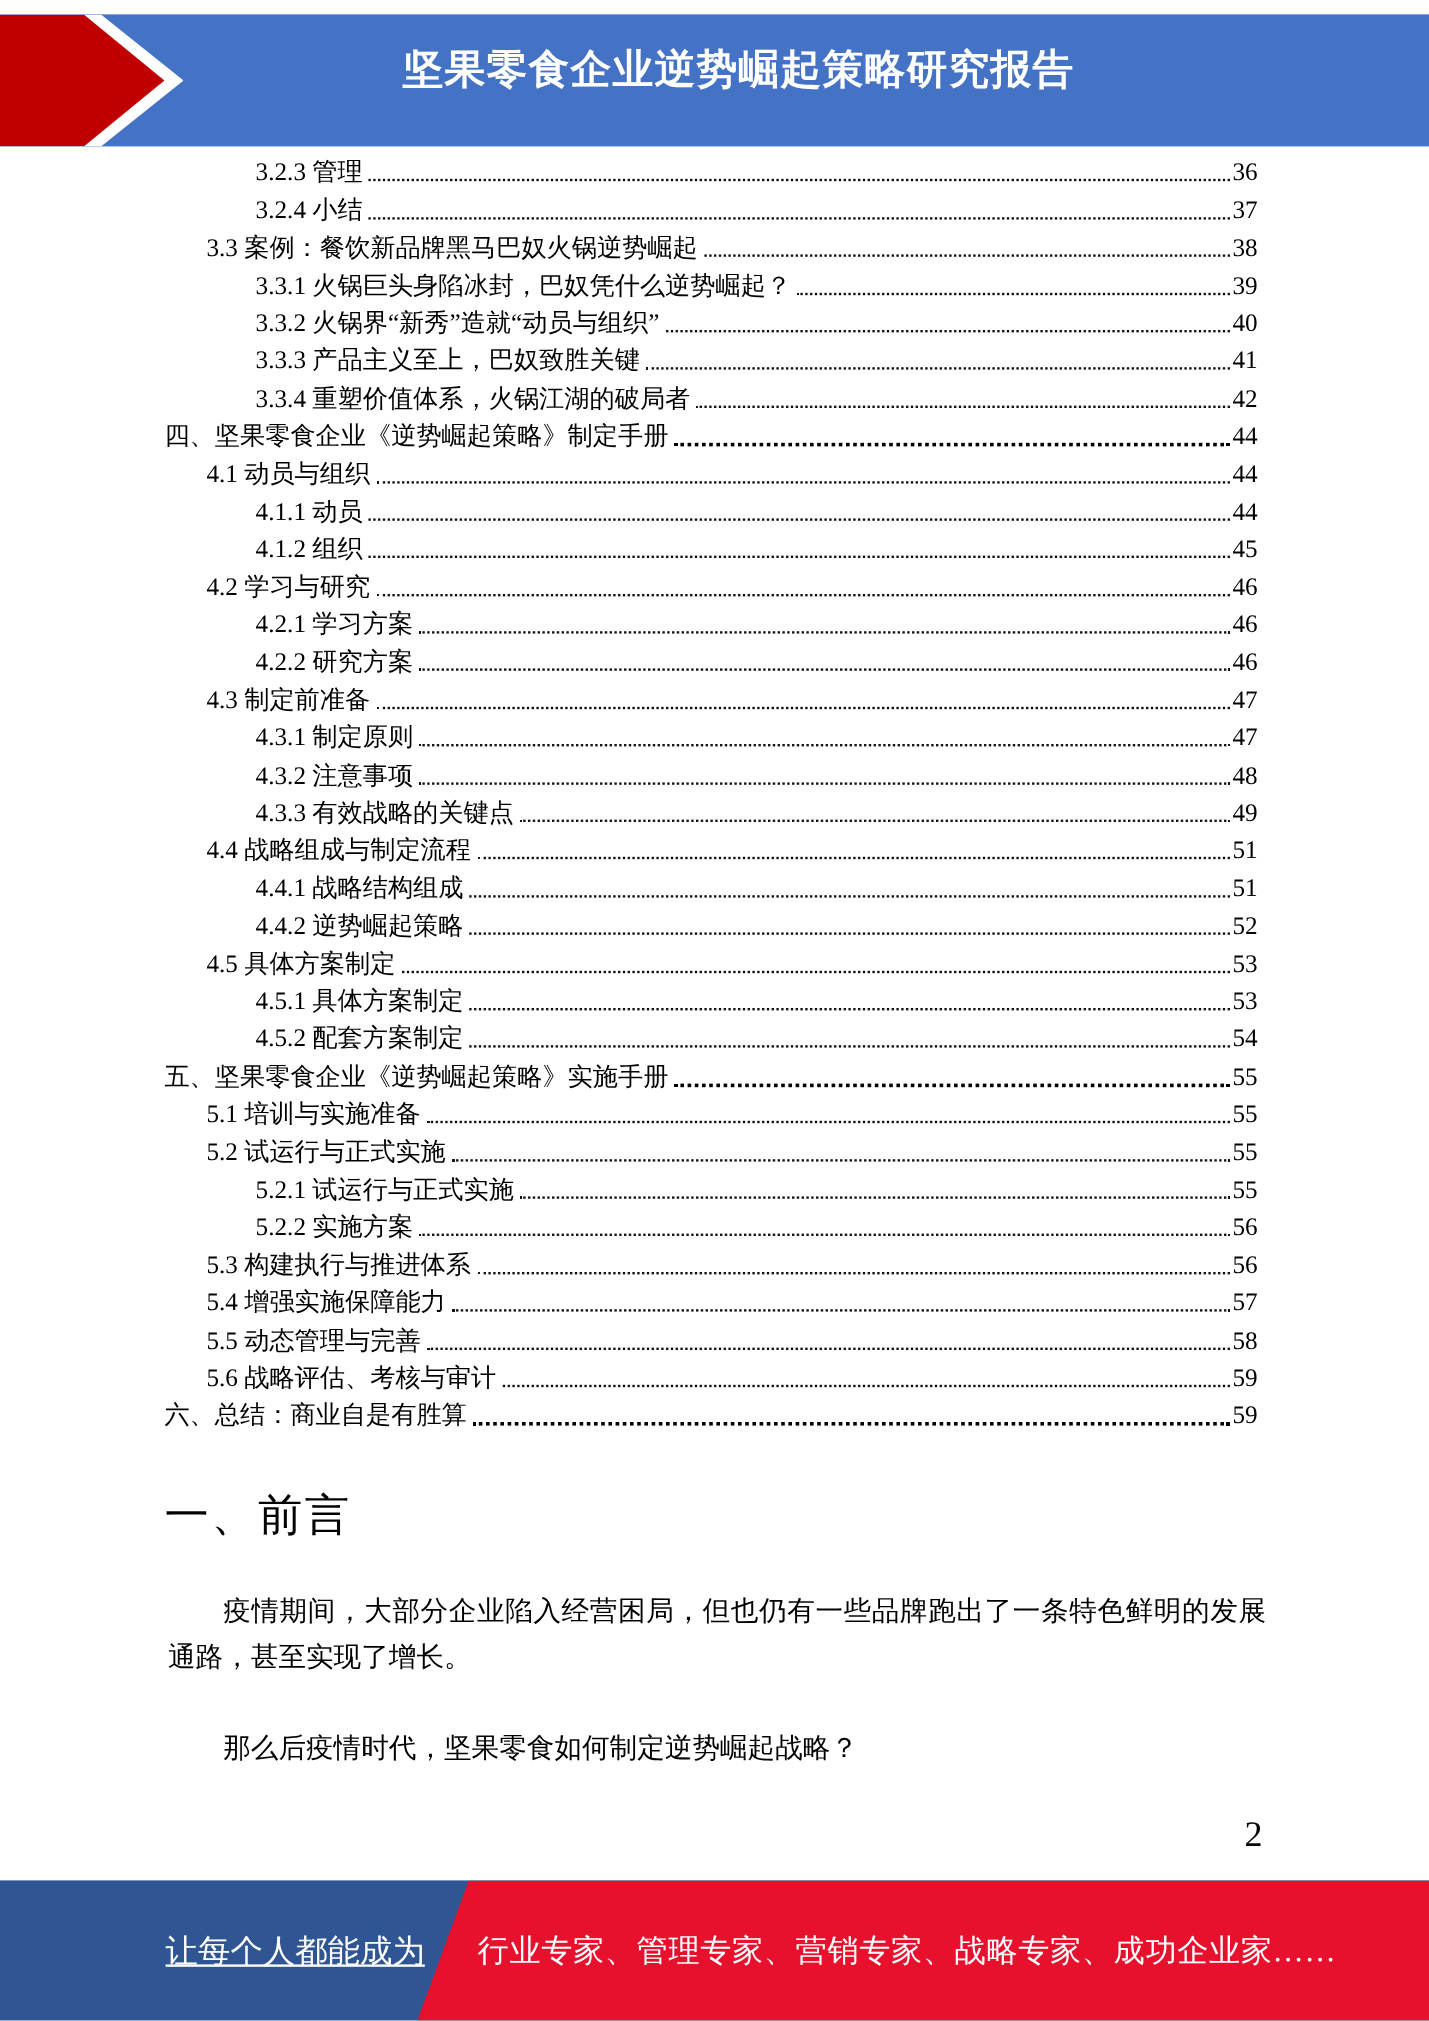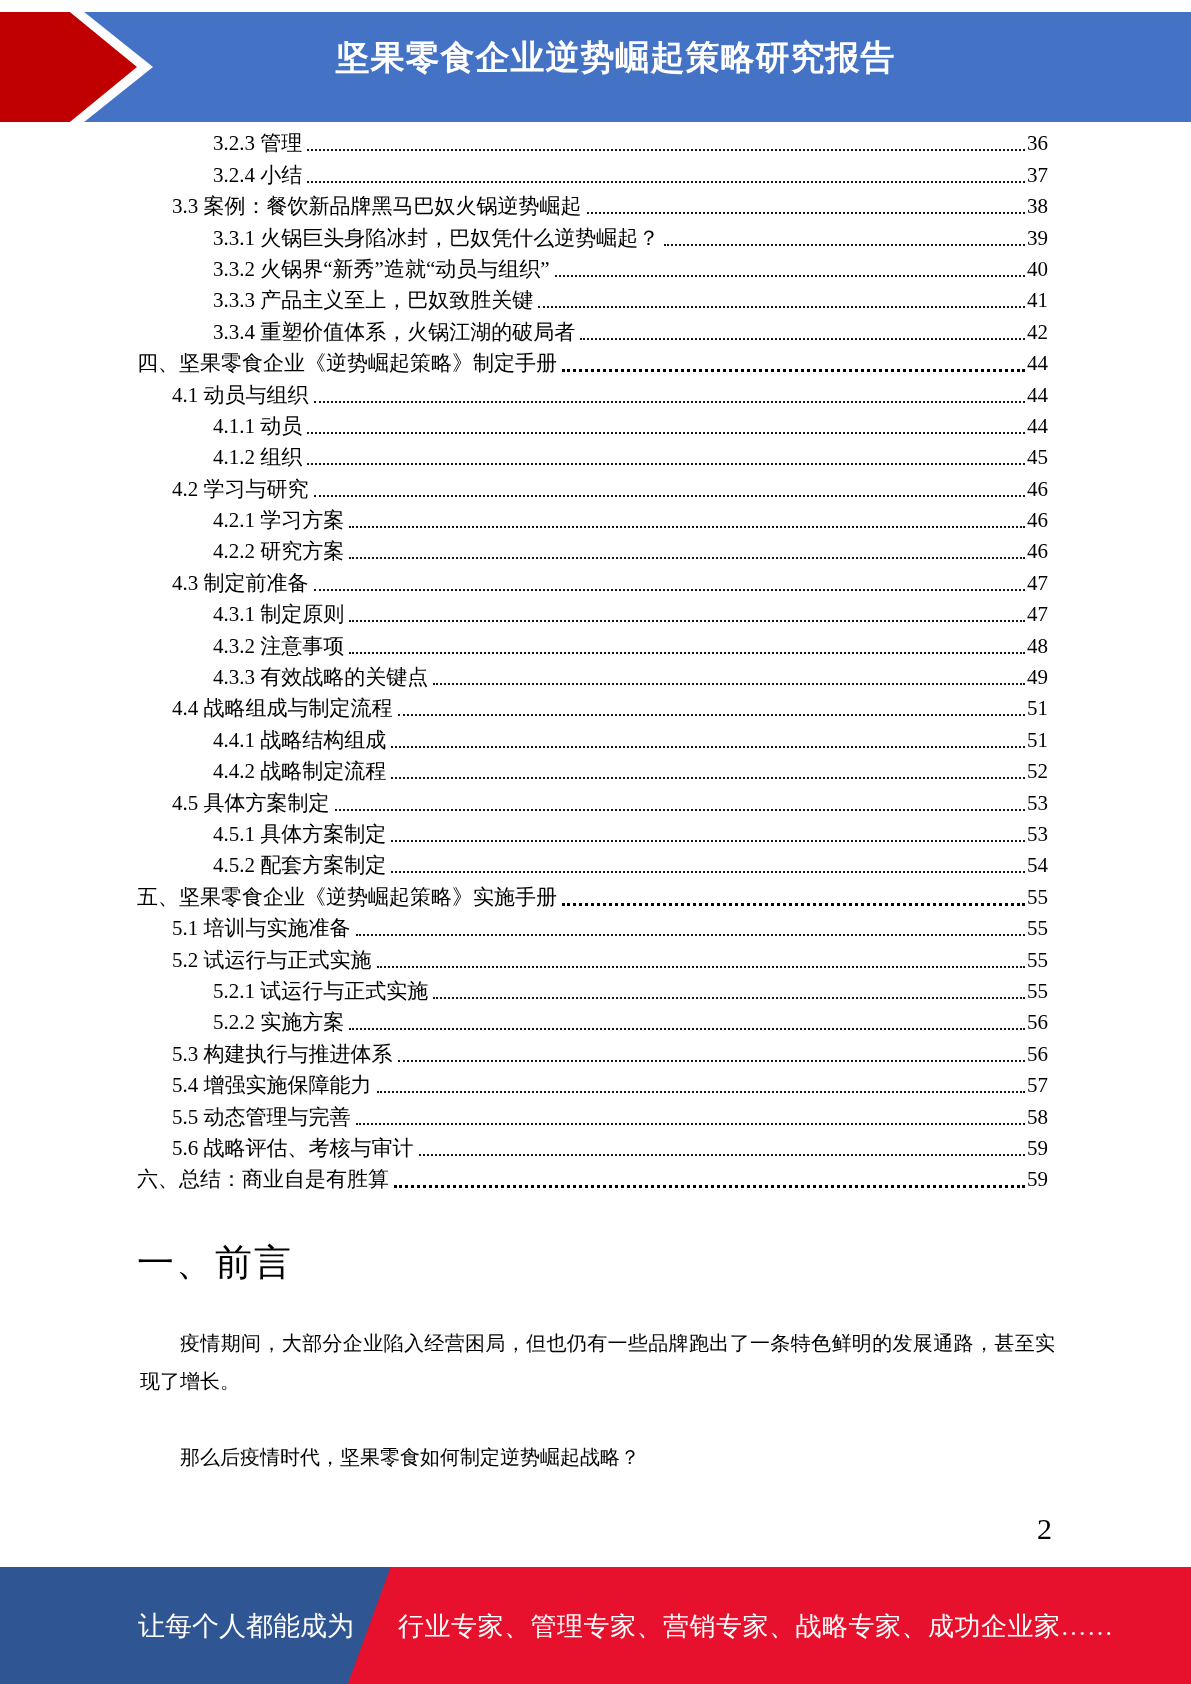--- a/index.html
+++ b/index.html
@@ -217,7 +217,7 @@
         <span class="toc-page">51</span>
       </div>
       <div class="toc-row level-3">
-        <span class="toc-label">4.4.2 战略制定流程</span>
+        <span class="toc-label">4.4.2 逆势崛起策略</span>
         <span class="leader"></span>
         <span class="toc-page">52</span>
       </div>

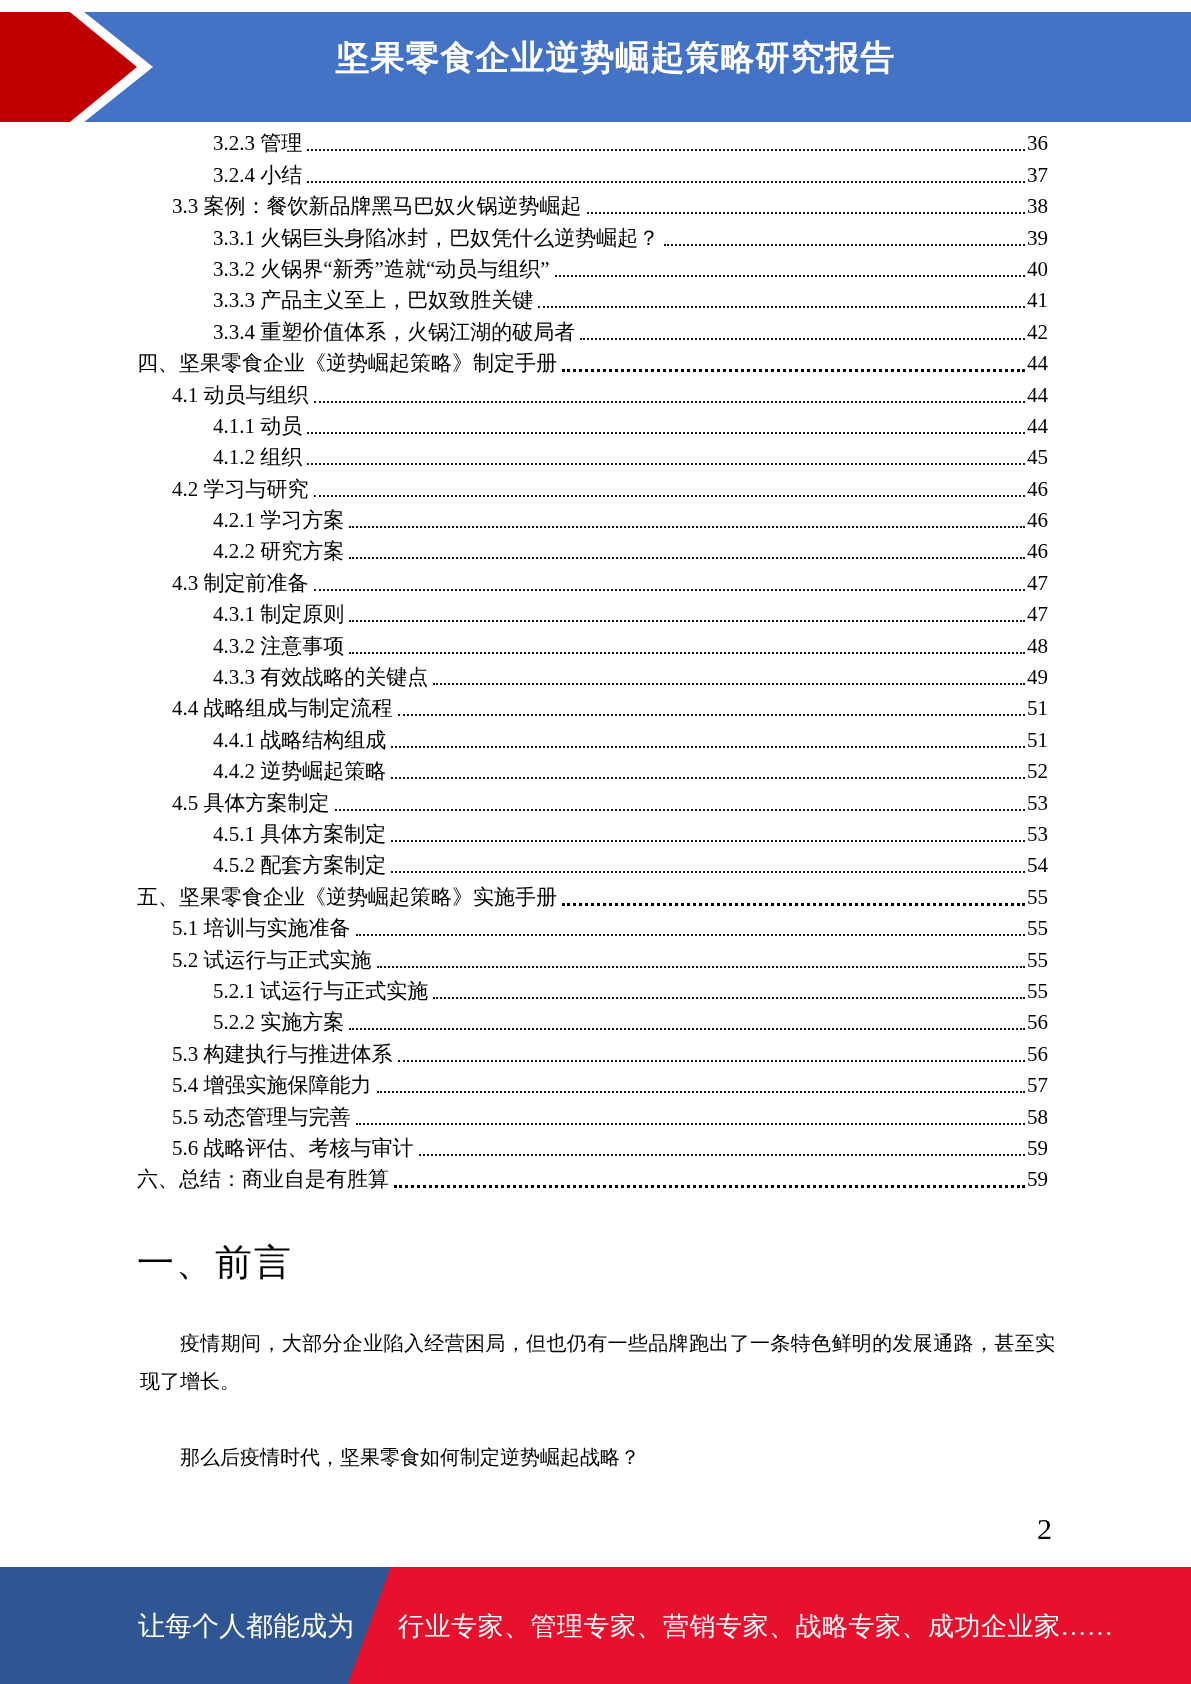--- a/index.html
+++ b/index.html
@@ -73,7 +73,7 @@
   }
   .body-text{
     position:absolute;left:140px;top:1324px;width:915px;
-    font-size:20px;line-height:38px;
+    font-size:23px;line-height:38px;
     text-align:justify;
     font-family:Liberation Serif, serif;
   }

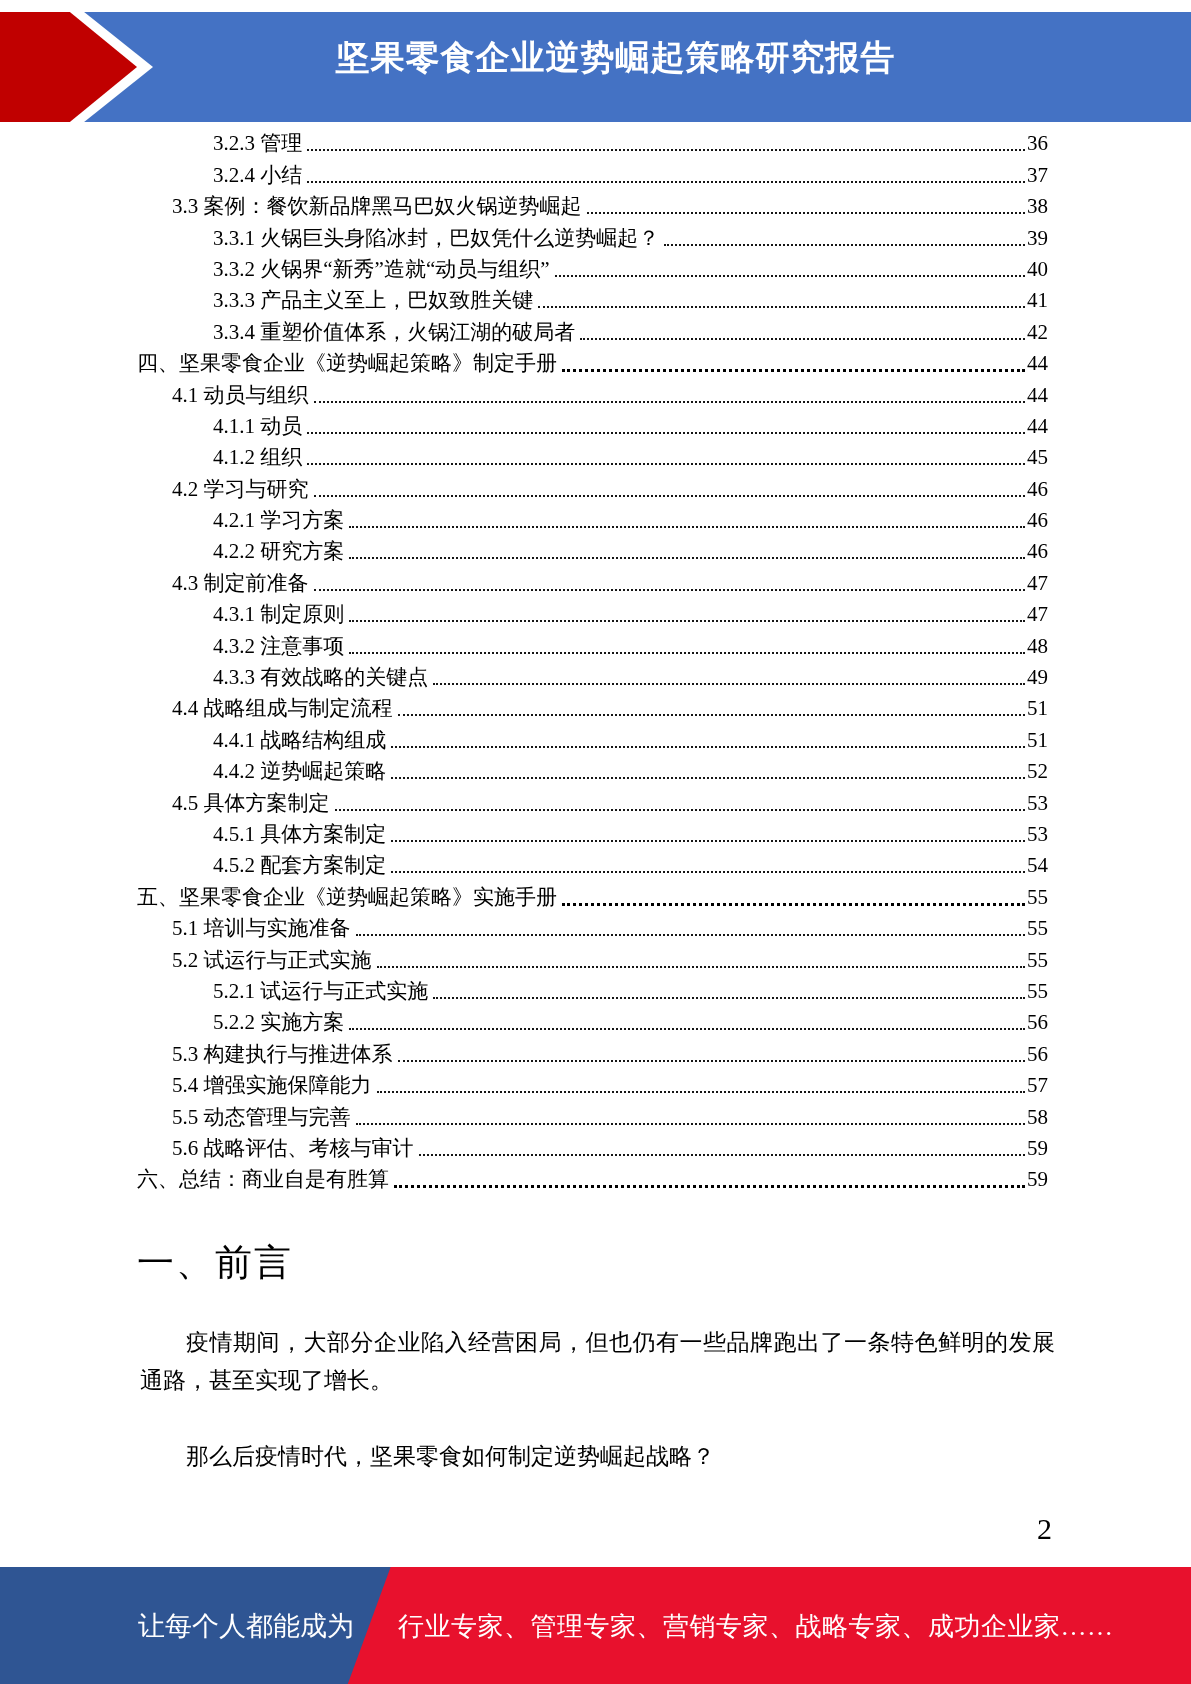--- a/index.html
+++ b/index.html
@@ -97,7 +97,7 @@
   }
   .footer-left{
     position:absolute;left:138px;top:50%;transform:translateY(-50%);
-    color:#ffffff;font-size:27px;white-space:nowrap;
+    color:#ffffff;font-size:27px;white-space:nowrap;text-decoration:underline;
   }
   .footer-right{
     position:absolute;left:398px;top:50%;transform:translateY(-50%);

